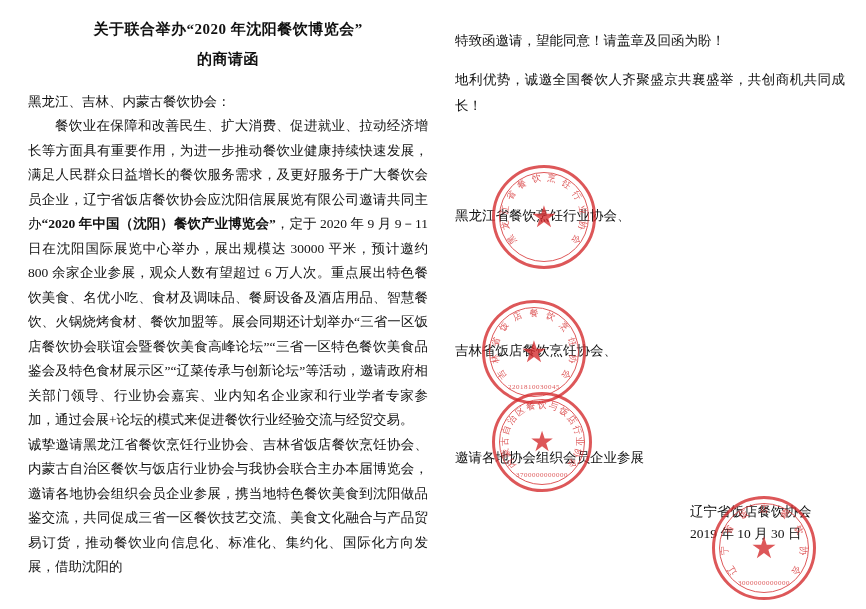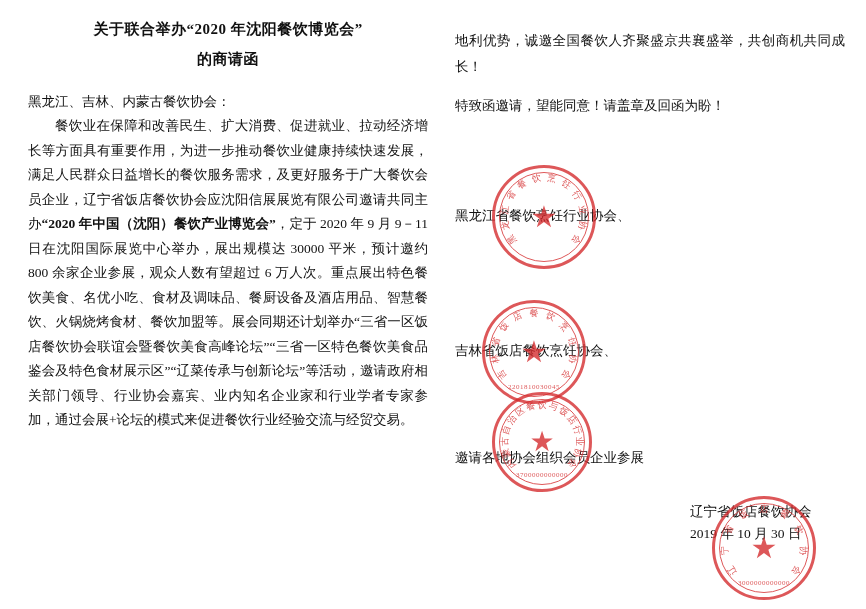--- a/index.html
+++ b/index.html
@@ -153,8 +153,8 @@
   </div>
 
   <div class="col-right">
+    <p class="right-para">特致函邀请，望能同意！请盖章及回函为盼！</p>
     <p class="right-para">地利优势，诚邀全国餐饮人齐聚盛京共襄盛举，共创商机共同成长！</p>
-    <p class="right-para">特致函邀请，望能同意！请盖章及回函为盼！</p>
   </div>
 
   <div class="sig-block sig-1">黑龙江省餐饮烹饪行业协会、</div>

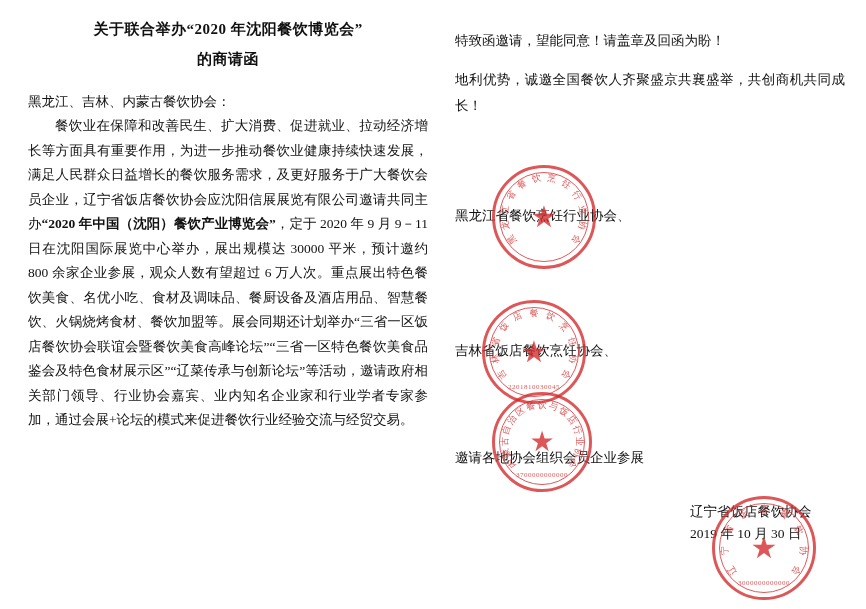--- a/index.html
+++ b/index.html
@@ -150,6 +150,7 @@
 
     <p class="para indent"><span>餐饮业在保障和改善民生、扩大消费、促进就业、拉动经济增长等方面具有重要作用，为进一步推动餐饮业健康持续快速发展，满足人民群众日益增长的餐饮服务需求，及更好服务于广大餐饮会员企业，辽宁省饭店餐饮协会应沈阳信展展览有限公司邀请共同主办</span><span class="bold">“2020 年中国（沈阳）餐饮产业博览会”</span><span>，定于 2020 年 9 月 9－11 日在沈阳国际展览中心举办，展出规模达 30000 平米，预计邀约 800 余家企业参展，观众人数有望超过 6 万人次。重点展出特色餐饮美食、名优小吃、食材及调味品、餐厨设备及酒店用品、智慧餐饮、火锅烧烤食材、餐饮加盟等。展会同期还计划举办“三省一区饭店餐饮协会联谊会暨餐饮美食高峰论坛”“三省一区特色餐饮美食品鉴会及特色食材展示区”“辽菜传承与创新论坛”等活动，邀请政府相关部门领导、行业协会嘉宾、业内知名企业家和行业学者专家参加，通过会展+论坛的模式来促进餐饮行业经验交流与经贸交易。</span></p>
 
+    <p class="para">诚挚邀请黑龙江省餐饮烹饪行业协会、吉林省饭店餐饮烹饪协会、内蒙古自治区餐饮与饭店行业协会与我协会联合主办本届博览会，邀请各地协会组织会员企业参展，携当地特色餐饮美食到沈阳做品鉴交流，共同促成三省一区餐饮技艺交流、美食文化融合与产品贸易订货，推动餐饮业向信息化、标准化、集约化、国际化方向发展，借助沈阳的</p>
   </div>
 
   <div class="col-right">

